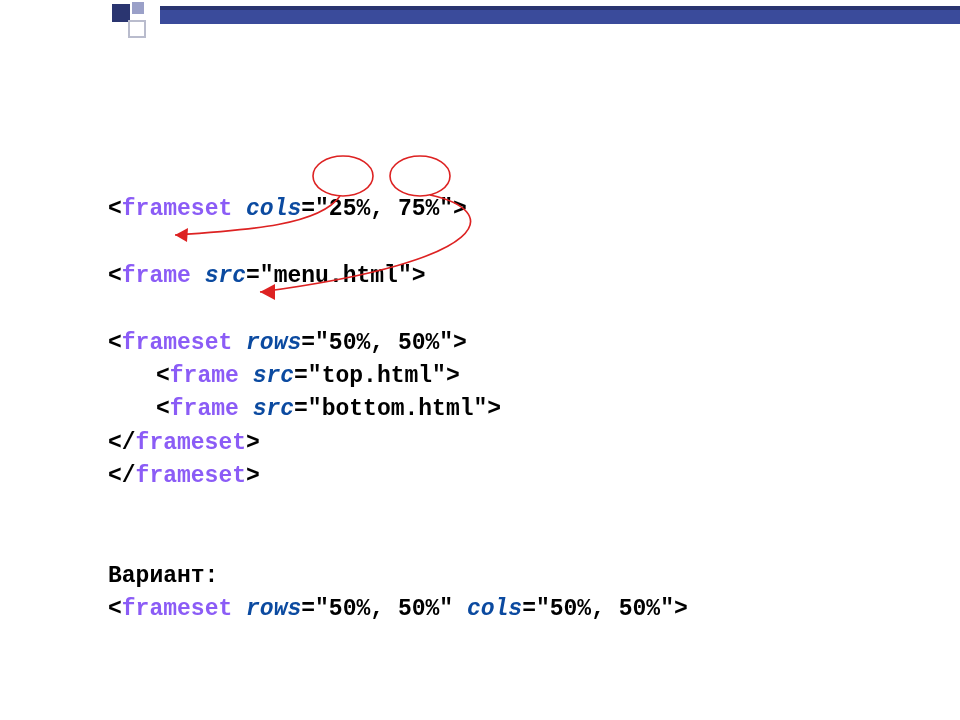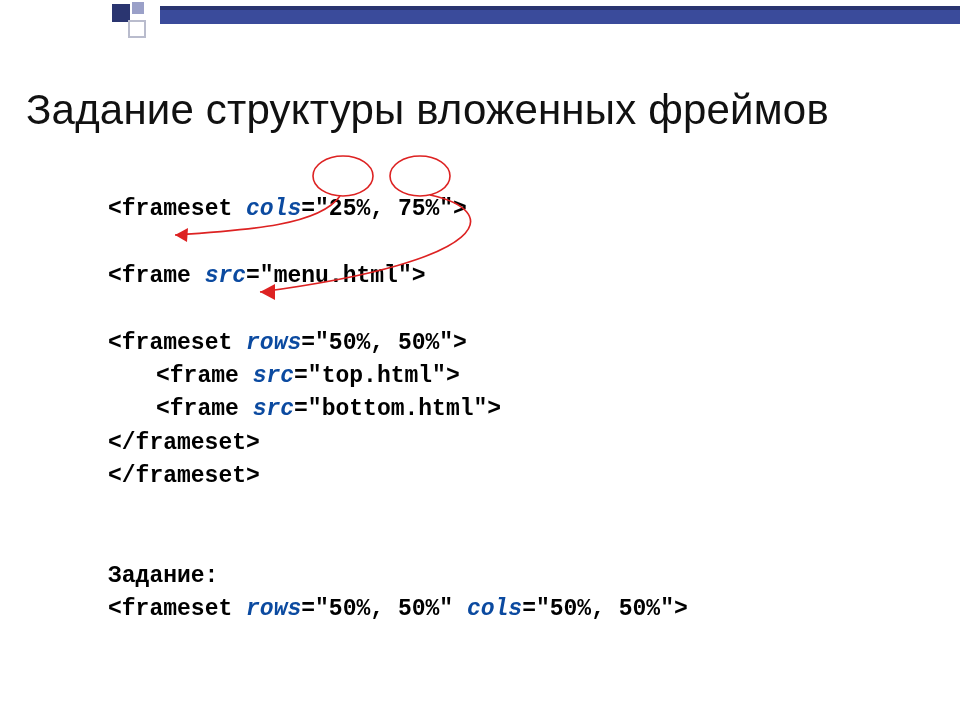--- a/index.html
+++ b/index.html
@@ -93,7 +93,6 @@
     <div class="sq s2"></div>
   </div>
 
-  <div class="title">Задание структуры вложенных фреймов</div>
 
   <div class="code">
 <span><span>&lt;</span><span class="kw">frameset</span><span> </span><span class="attr">cols</span><span>="25%, 75%"&gt;</span></span>

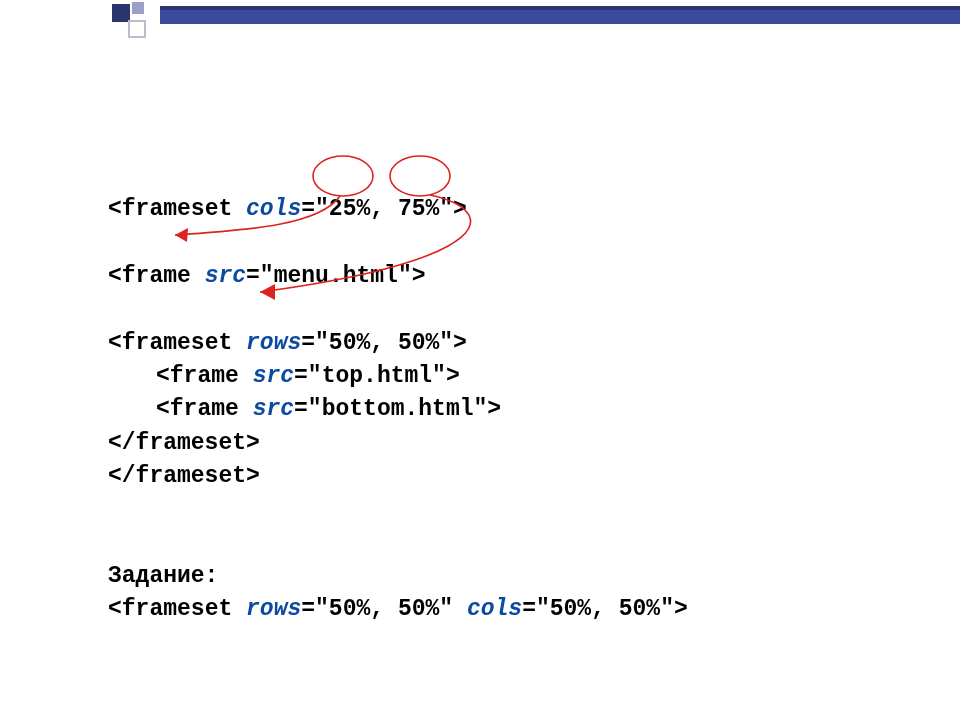--- a/index.html
+++ b/index.html
@@ -63,7 +63,7 @@
     color: #000;
     white-space: pre;
   }
-  .kw   { color: #000000; } 
+  .kw   { color: #8b5cf6; } 
   .attr { color: #0b4aa0; font-style: italic; }
   .pad2 { padding-left: 48px; }
 

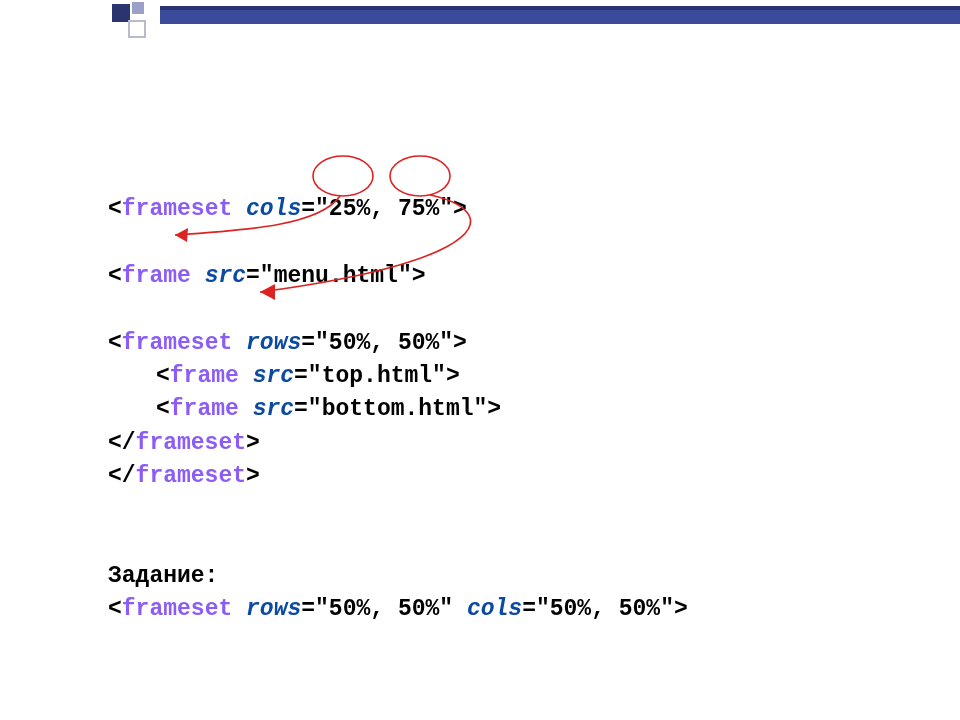--- a/index.html
+++ b/index.html
@@ -106,7 +106,7 @@
 <span><span>&lt;/</span><span class="kw">frameset</span><span>&gt;</span></span>
 
 
-<span>Задание:</span>
+<span>Вариант:</span>
 <span><span>&lt;</span><span class="kw">frameset</span><span> </span><span class="attr">rows</span><span>="50%, 50%" </span><span class="attr">cols</span><span>="50%, 50%"&gt;</span></span>
 </div>
 

